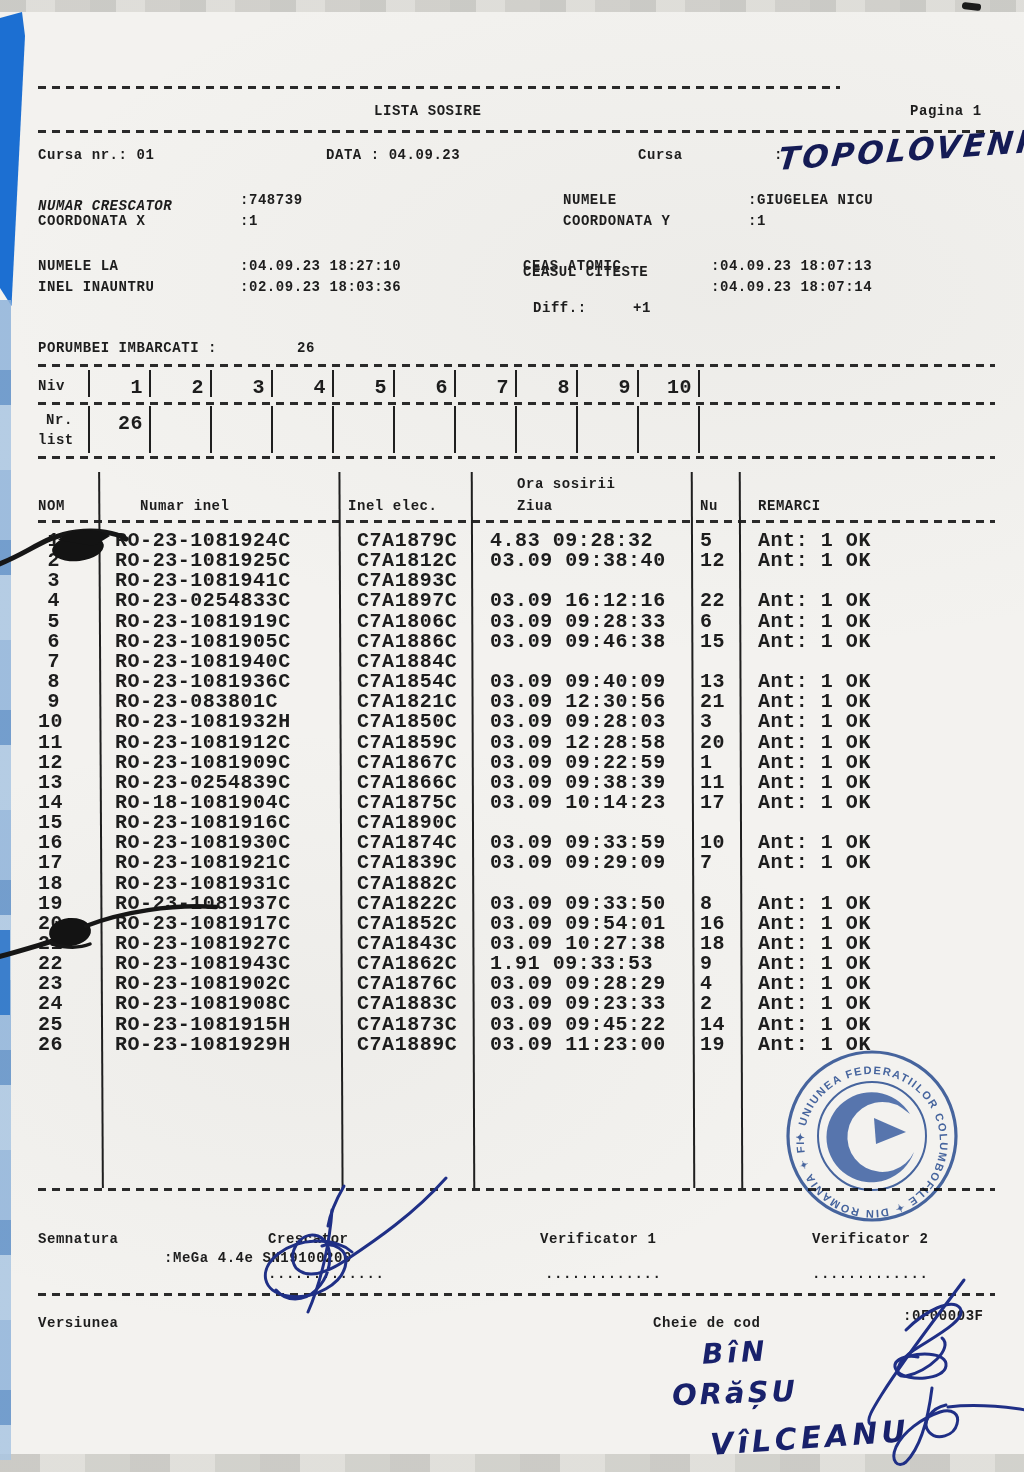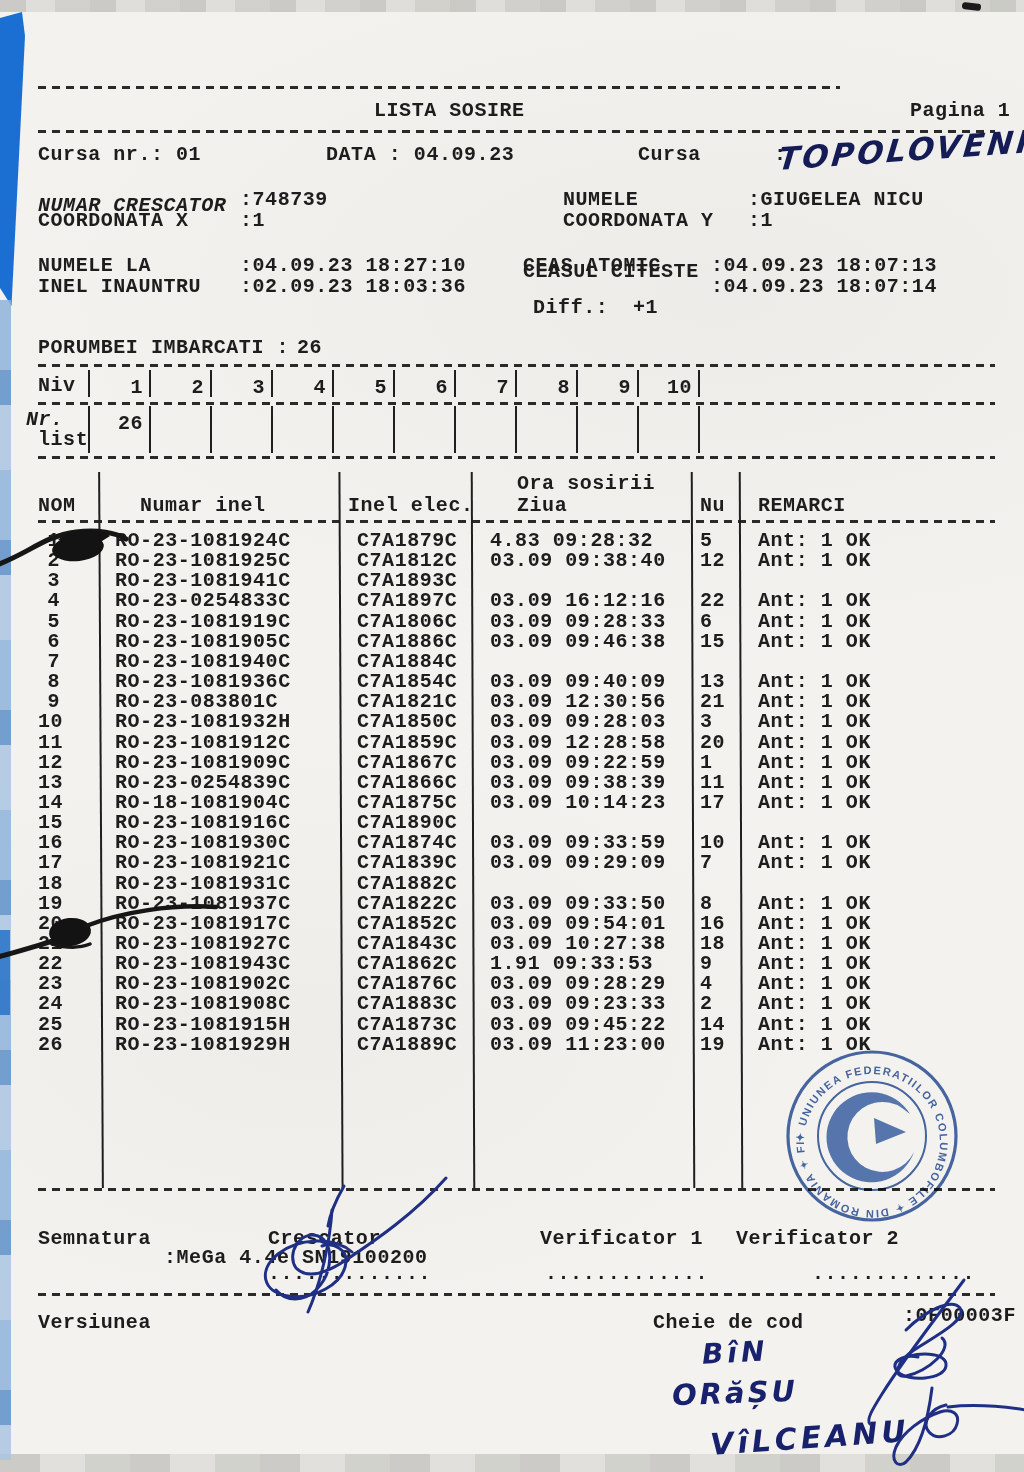--- a/index.html
+++ b/index.html
@@ -11,7 +11,7 @@
     #f3f2ef;}
   
   .t{position:absolute;font-family:"Liberation Mono", monospace;font-weight:bold;
-     font-size:20px;line-height:20px;color:#1d1d1d;letter-spacing:.55px;white-space:pre;}
+     font-size:14px;line-height:20px;color:#1d1d1d;letter-spacing:.55px;white-space:pre;}
   
   .dash{position:absolute;height:3px;
      background:repeating-linear-gradient(90deg,#2a2a2a 0 8px,transparent 8px 14px);}

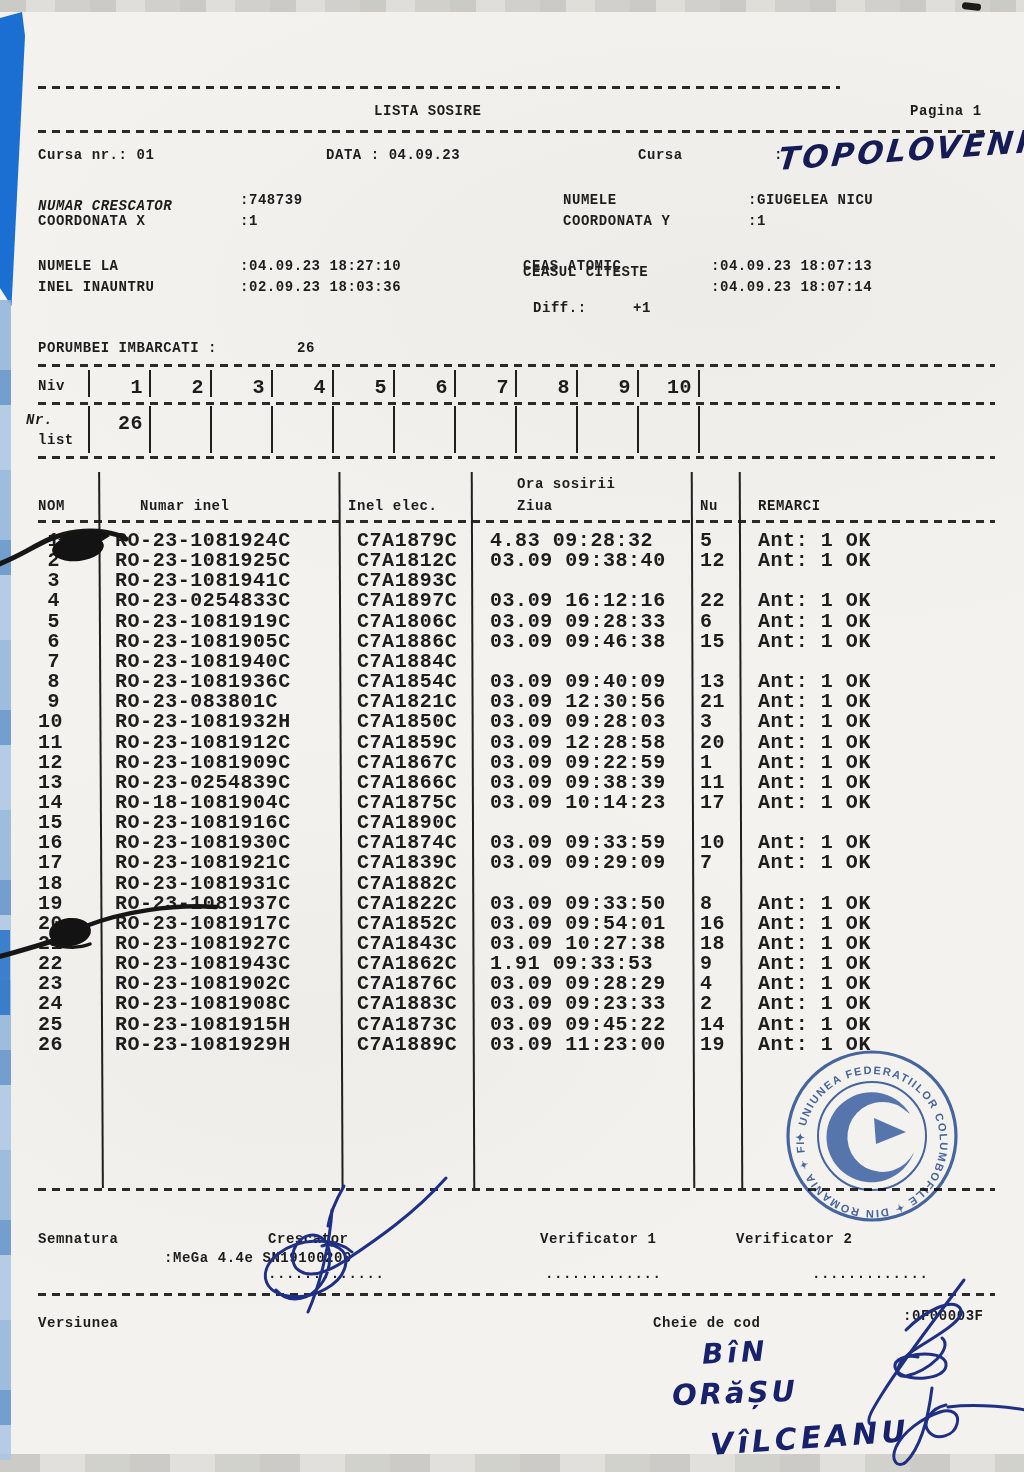--- a/index.html
+++ b/index.html
@@ -125,7 +125,7 @@
       <div class="vline" style="left: 637px; top: 370px; height: 27px;"></div>
       <div class="vline" style="left: 698px; top: 370px; height: 27px;"></div>
     </div>
-  <span class="t" style="left:26px;top:410px;font-style:italic;">Nr.</span>
+  <span class="t" style="left:46px;top:410px;">Nr.</span>
   <span class="t" style="left:38px;top:430px;">list</span>
   <div>
       <span class="nivnum" style="left: 95px; top: 412px;">26</span>

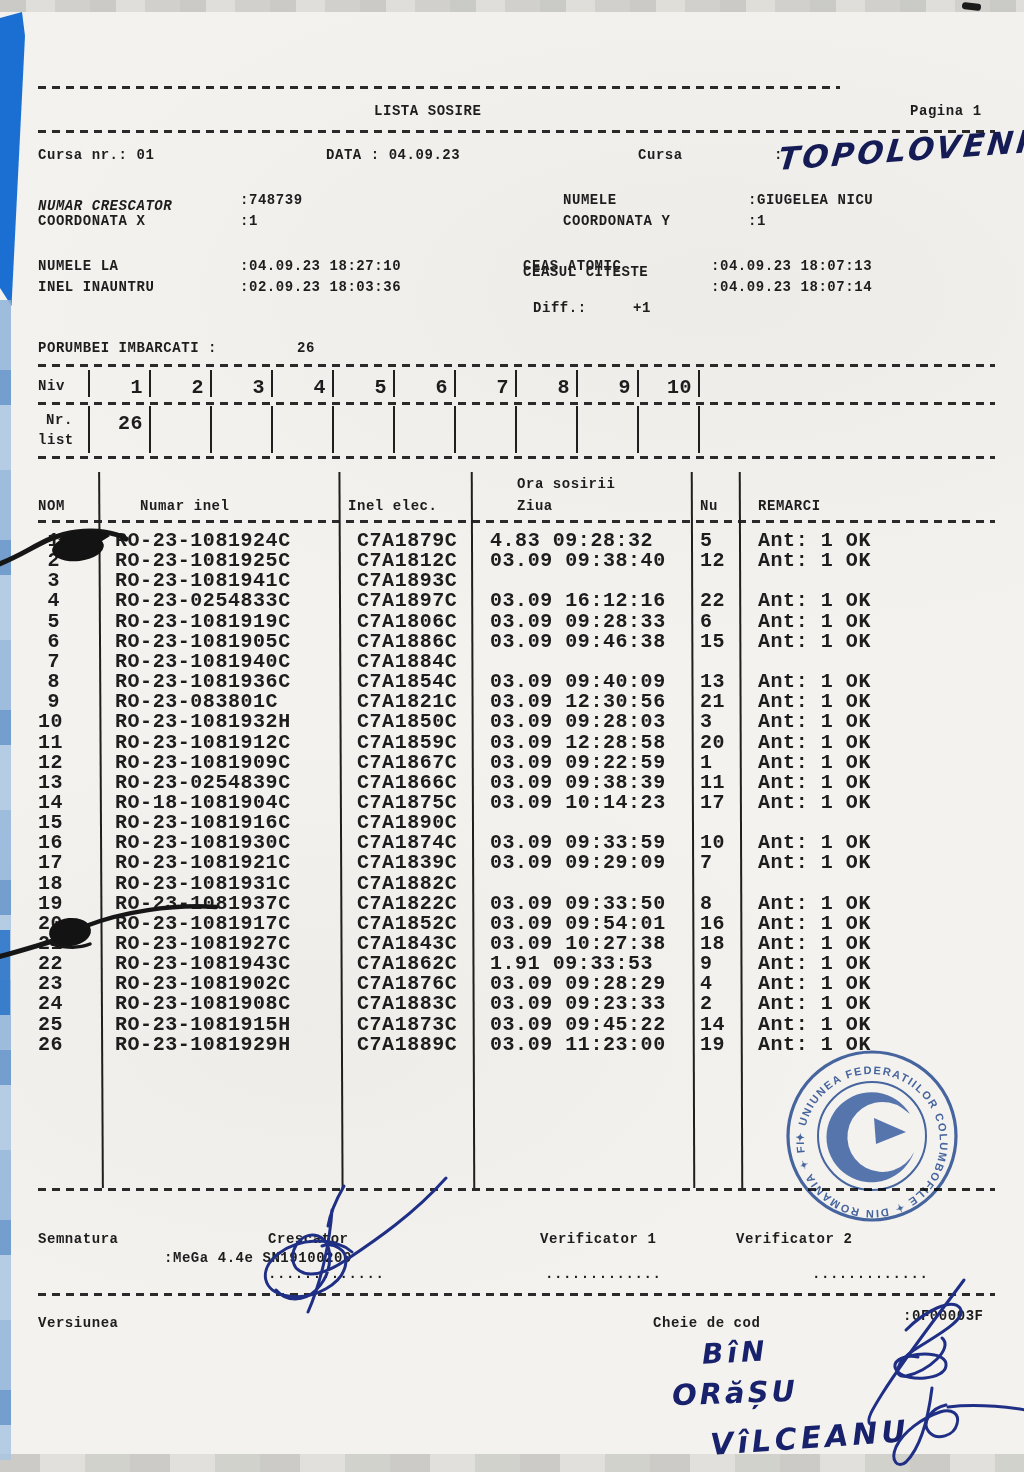--- a/index.html
+++ b/index.html
@@ -412,7 +412,7 @@
   <span class="t" style="left:38px;top:1229px;">Semnatura</span>
   <span class="t" style="left:268px;top:1229px;">Crescator</span>
   <span class="t" style="left:540px;top:1229px;">Verificator 1</span>
-  <span class="t" style="left:736px;top:1229px;text-align:right;">Verificator 2</span>
+  <span class="t" style="left:812px;top:1229px;text-align:right;">Verificator 2</span>
   <span class="t" style="left:268px;top:1264px;">.............</span>
   <span class="t" style="left:545px;top:1264px;">.............</span>
   <span class="t" style="left:812px;top:1264px;">.............</span>

